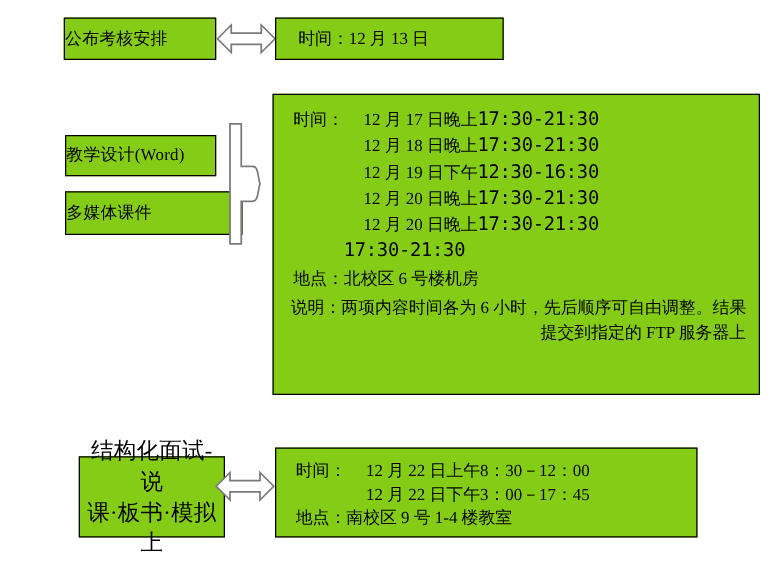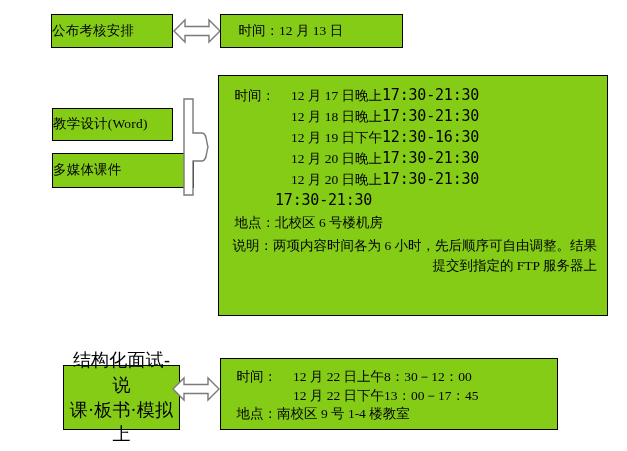--- a/index.html
+++ b/index.html
@@ -251,7 +251,7 @@
     <div class="bot-line">
       <span class="lbl-indent"></span>
       <span class="date">12 月 22 日下午</span>
-      <span>13：00－17：45</span>
+      <span>3：00－17：45</span>
     </div>
     <div class="bot-line">
       <span class="lbl">地点：</span>

